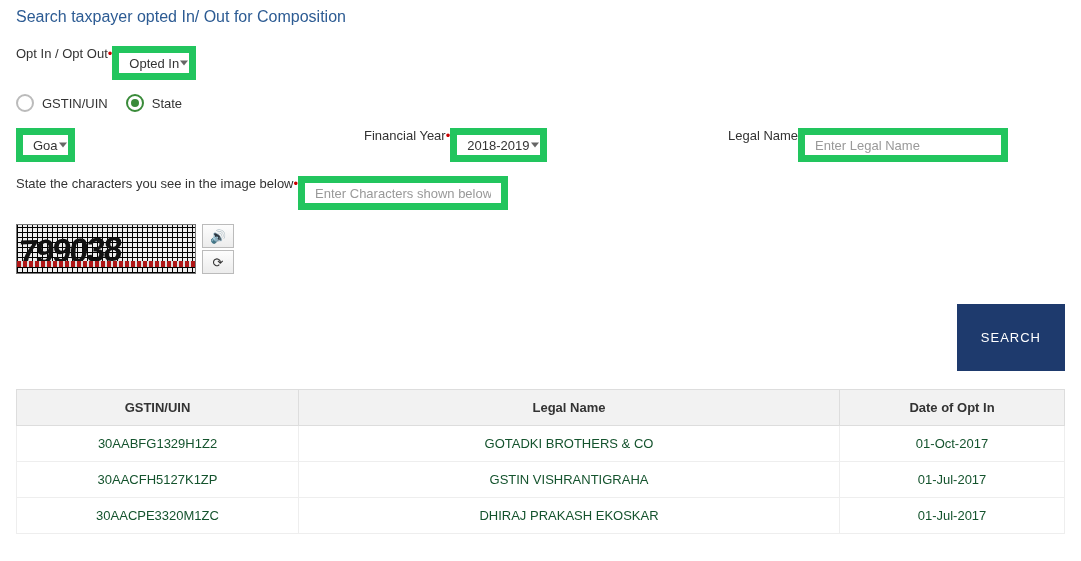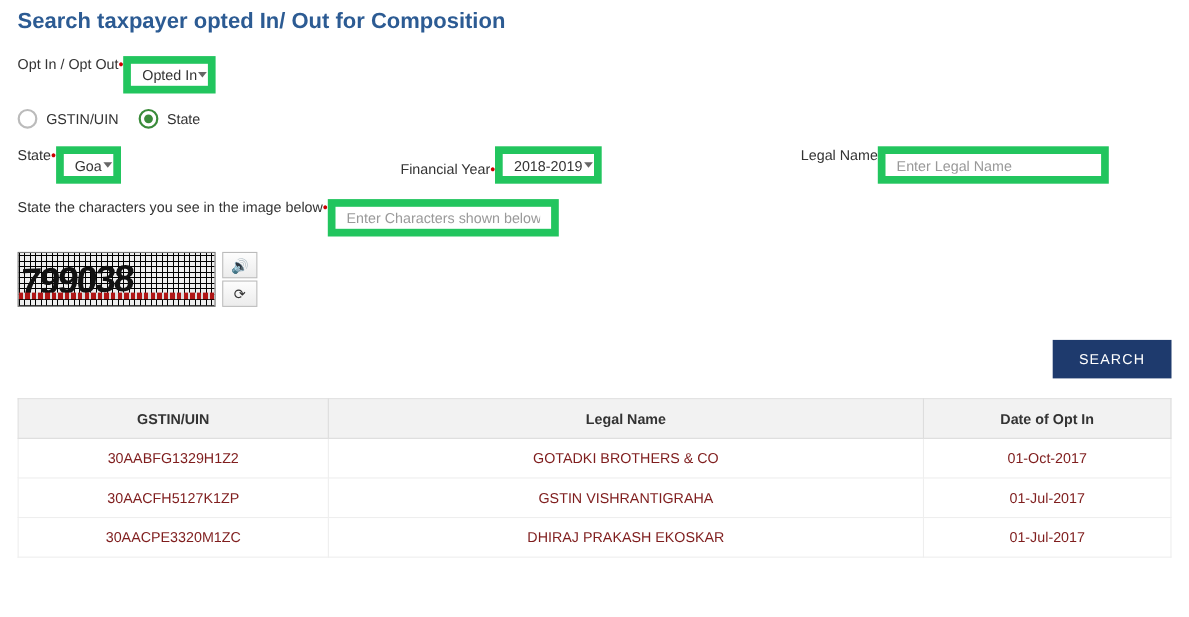--- a/index.html
+++ b/index.html
@@ -12,8 +12,8 @@
   }
   .page-title {
     color: #2c5b93;
-    font-size: 20px;
-    font-weight: 700;
+    font-size: 16px;
+    font-weight: 400;
     margin-bottom: 20px;
   }
   .form-row {

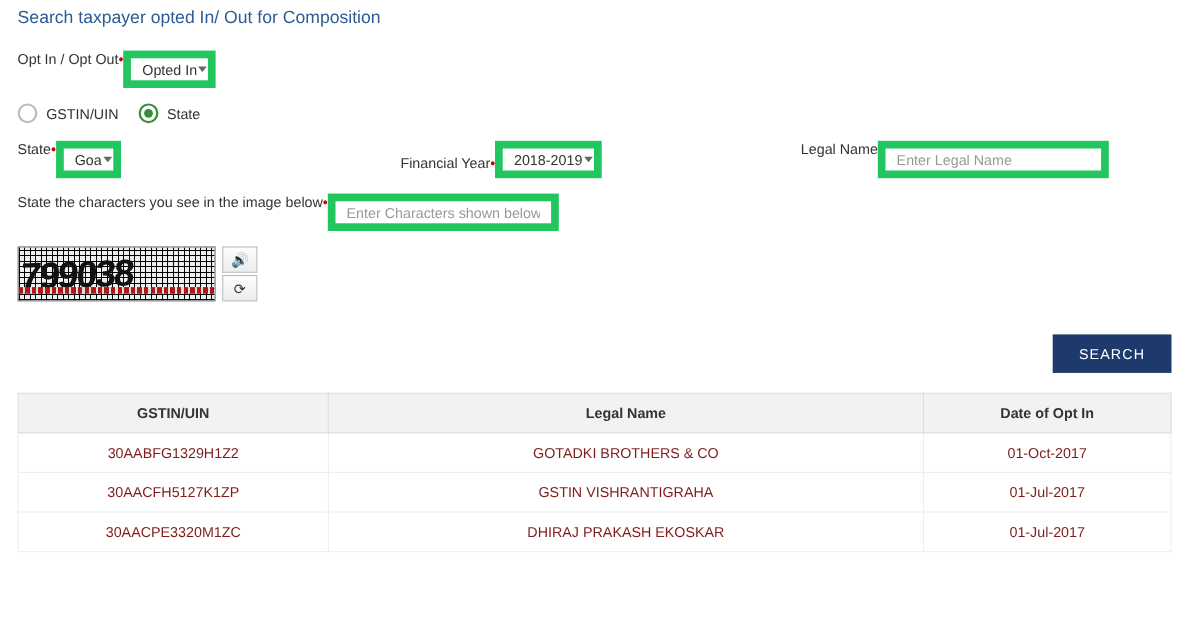--- a/index.html
+++ b/index.html
@@ -185,9 +185,6 @@
 
 <div class="form-row">
   <div class="form-group sm">
-    <label class="fld-label">
-      <span>State</span><span class="req">•</span>
-    </label>
     <div class="select-wrap">
       <select>
         <option>Goa</option>

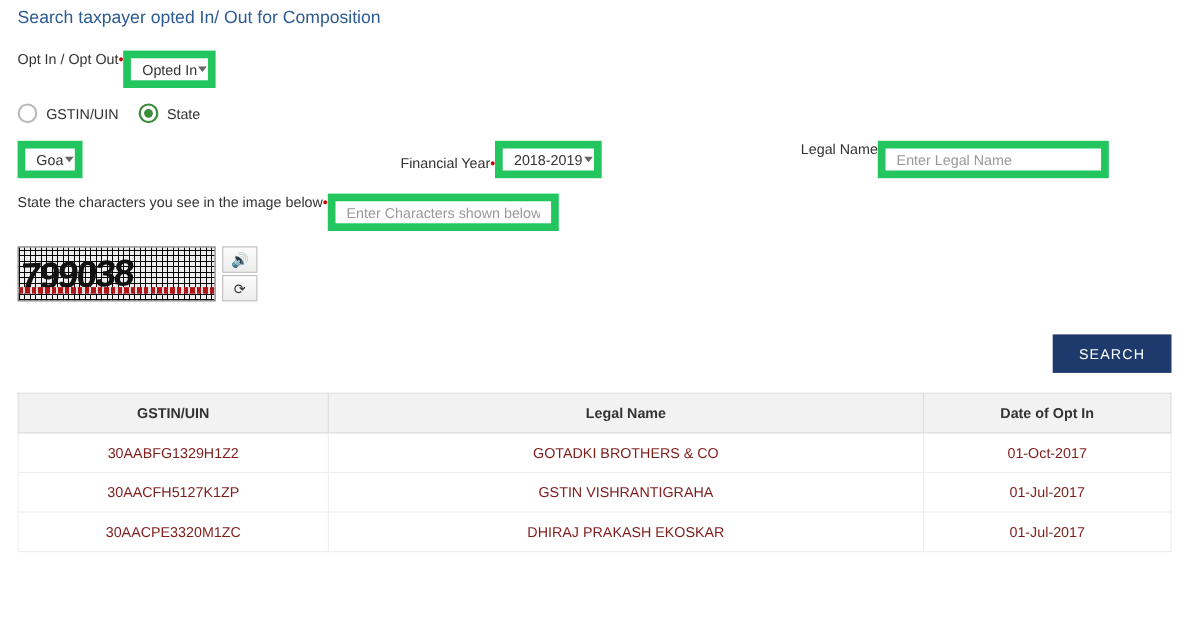--- a/index.html
+++ b/index.html
@@ -23,7 +23,7 @@
   }
   .form-group { display: flex; flex-direction: row; }
   .form-group.sm { width: 320px; }
-  .form-group.md { width: 336px; align-items: flex-end; }
+  .form-group.md { width: 336px; }
   .form-group.md2 { width: 322px; }
   .form-group.captcha-in { width: 501px; }
   label.fld-label {

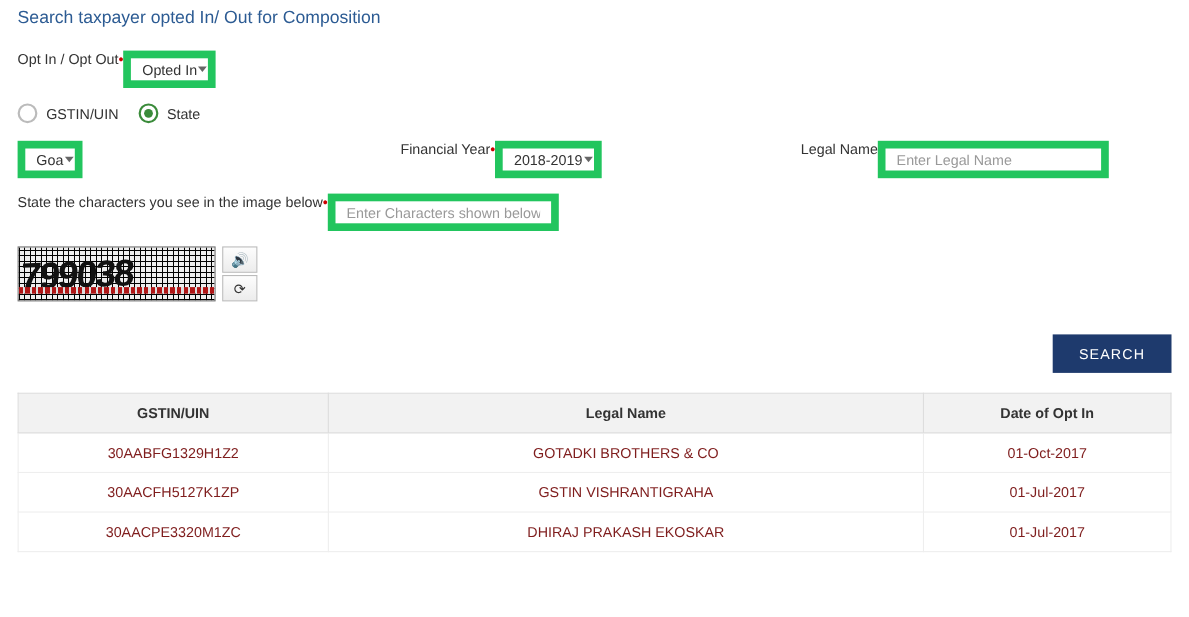--- a/index.html
+++ b/index.html
@@ -122,7 +122,7 @@
     background:#1e3a6d;
     color:#fff;
     border:none;
-    padding: 10px 24px;
+    padding: 26px 24px;
     font-size:13px;
     letter-spacing:1px;
     cursor:pointer;

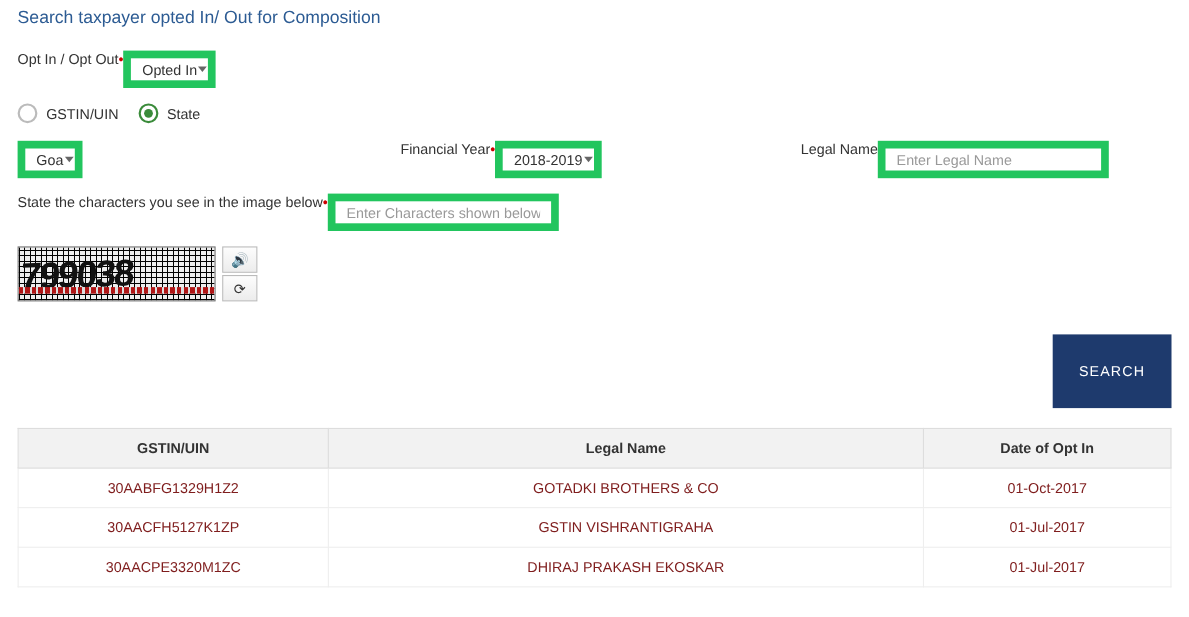--- a/index.html
+++ b/index.html
@@ -145,7 +145,7 @@
     border-top:none;
     padding:10px 24px;
     text-align:center;
-    color:#7f1d1d;
+    color:#14532d;
   }
   tbody tr { border-bottom:1px solid #eee; }
   th.col-g, td.col-g { width: 282px; }

